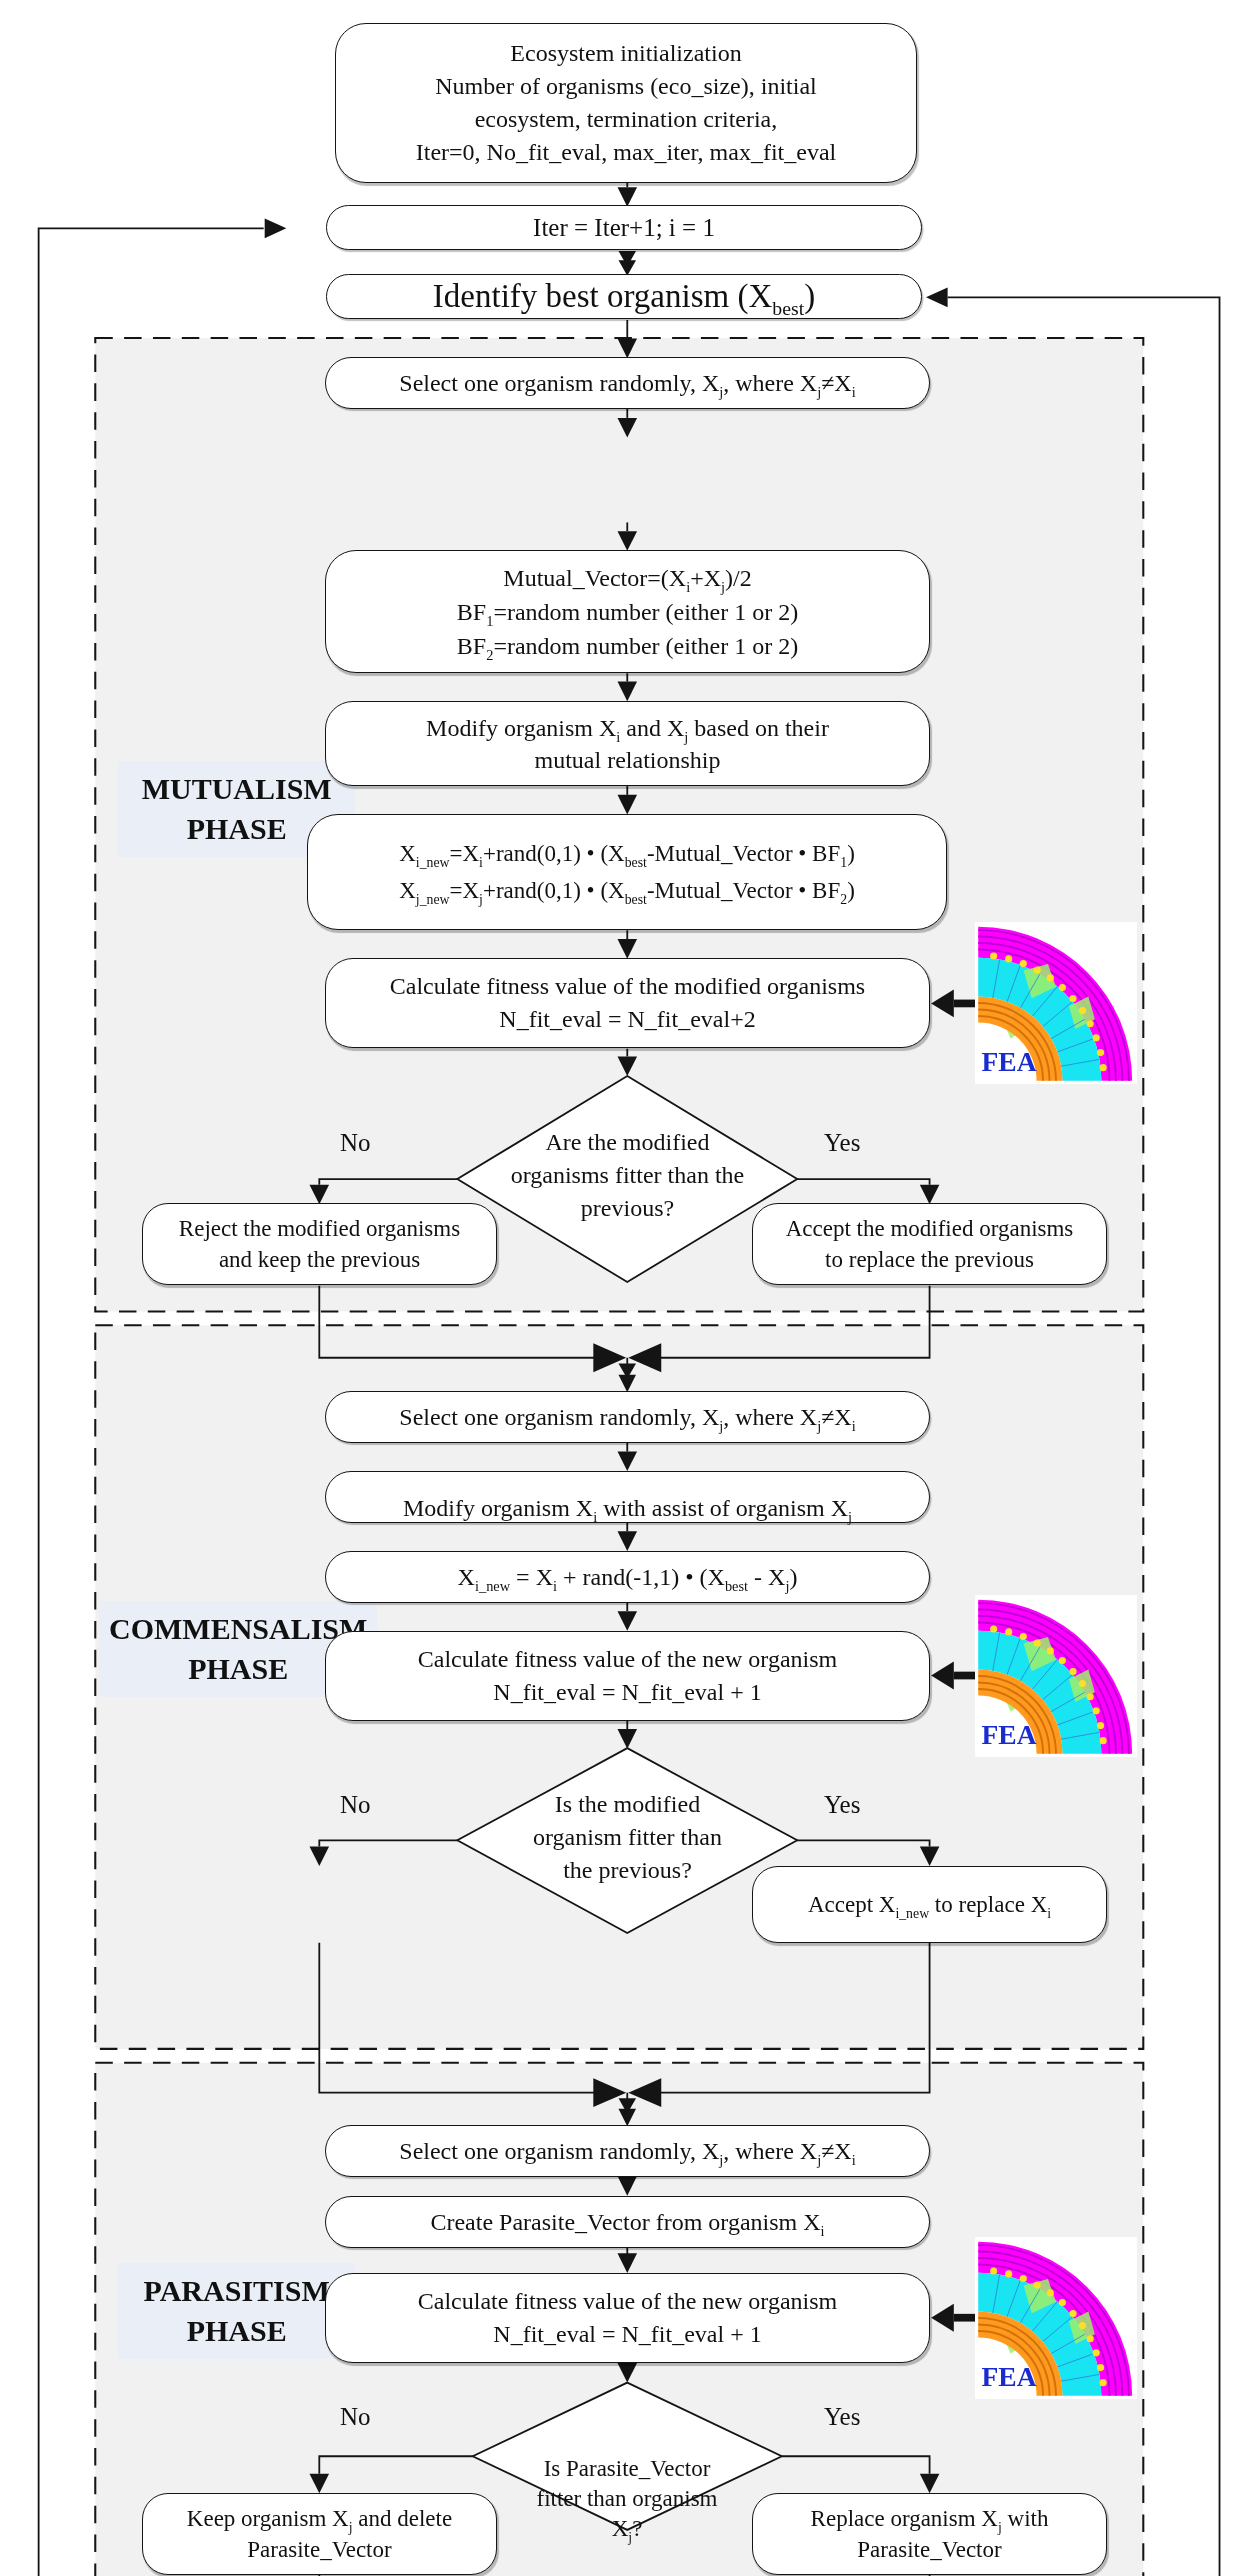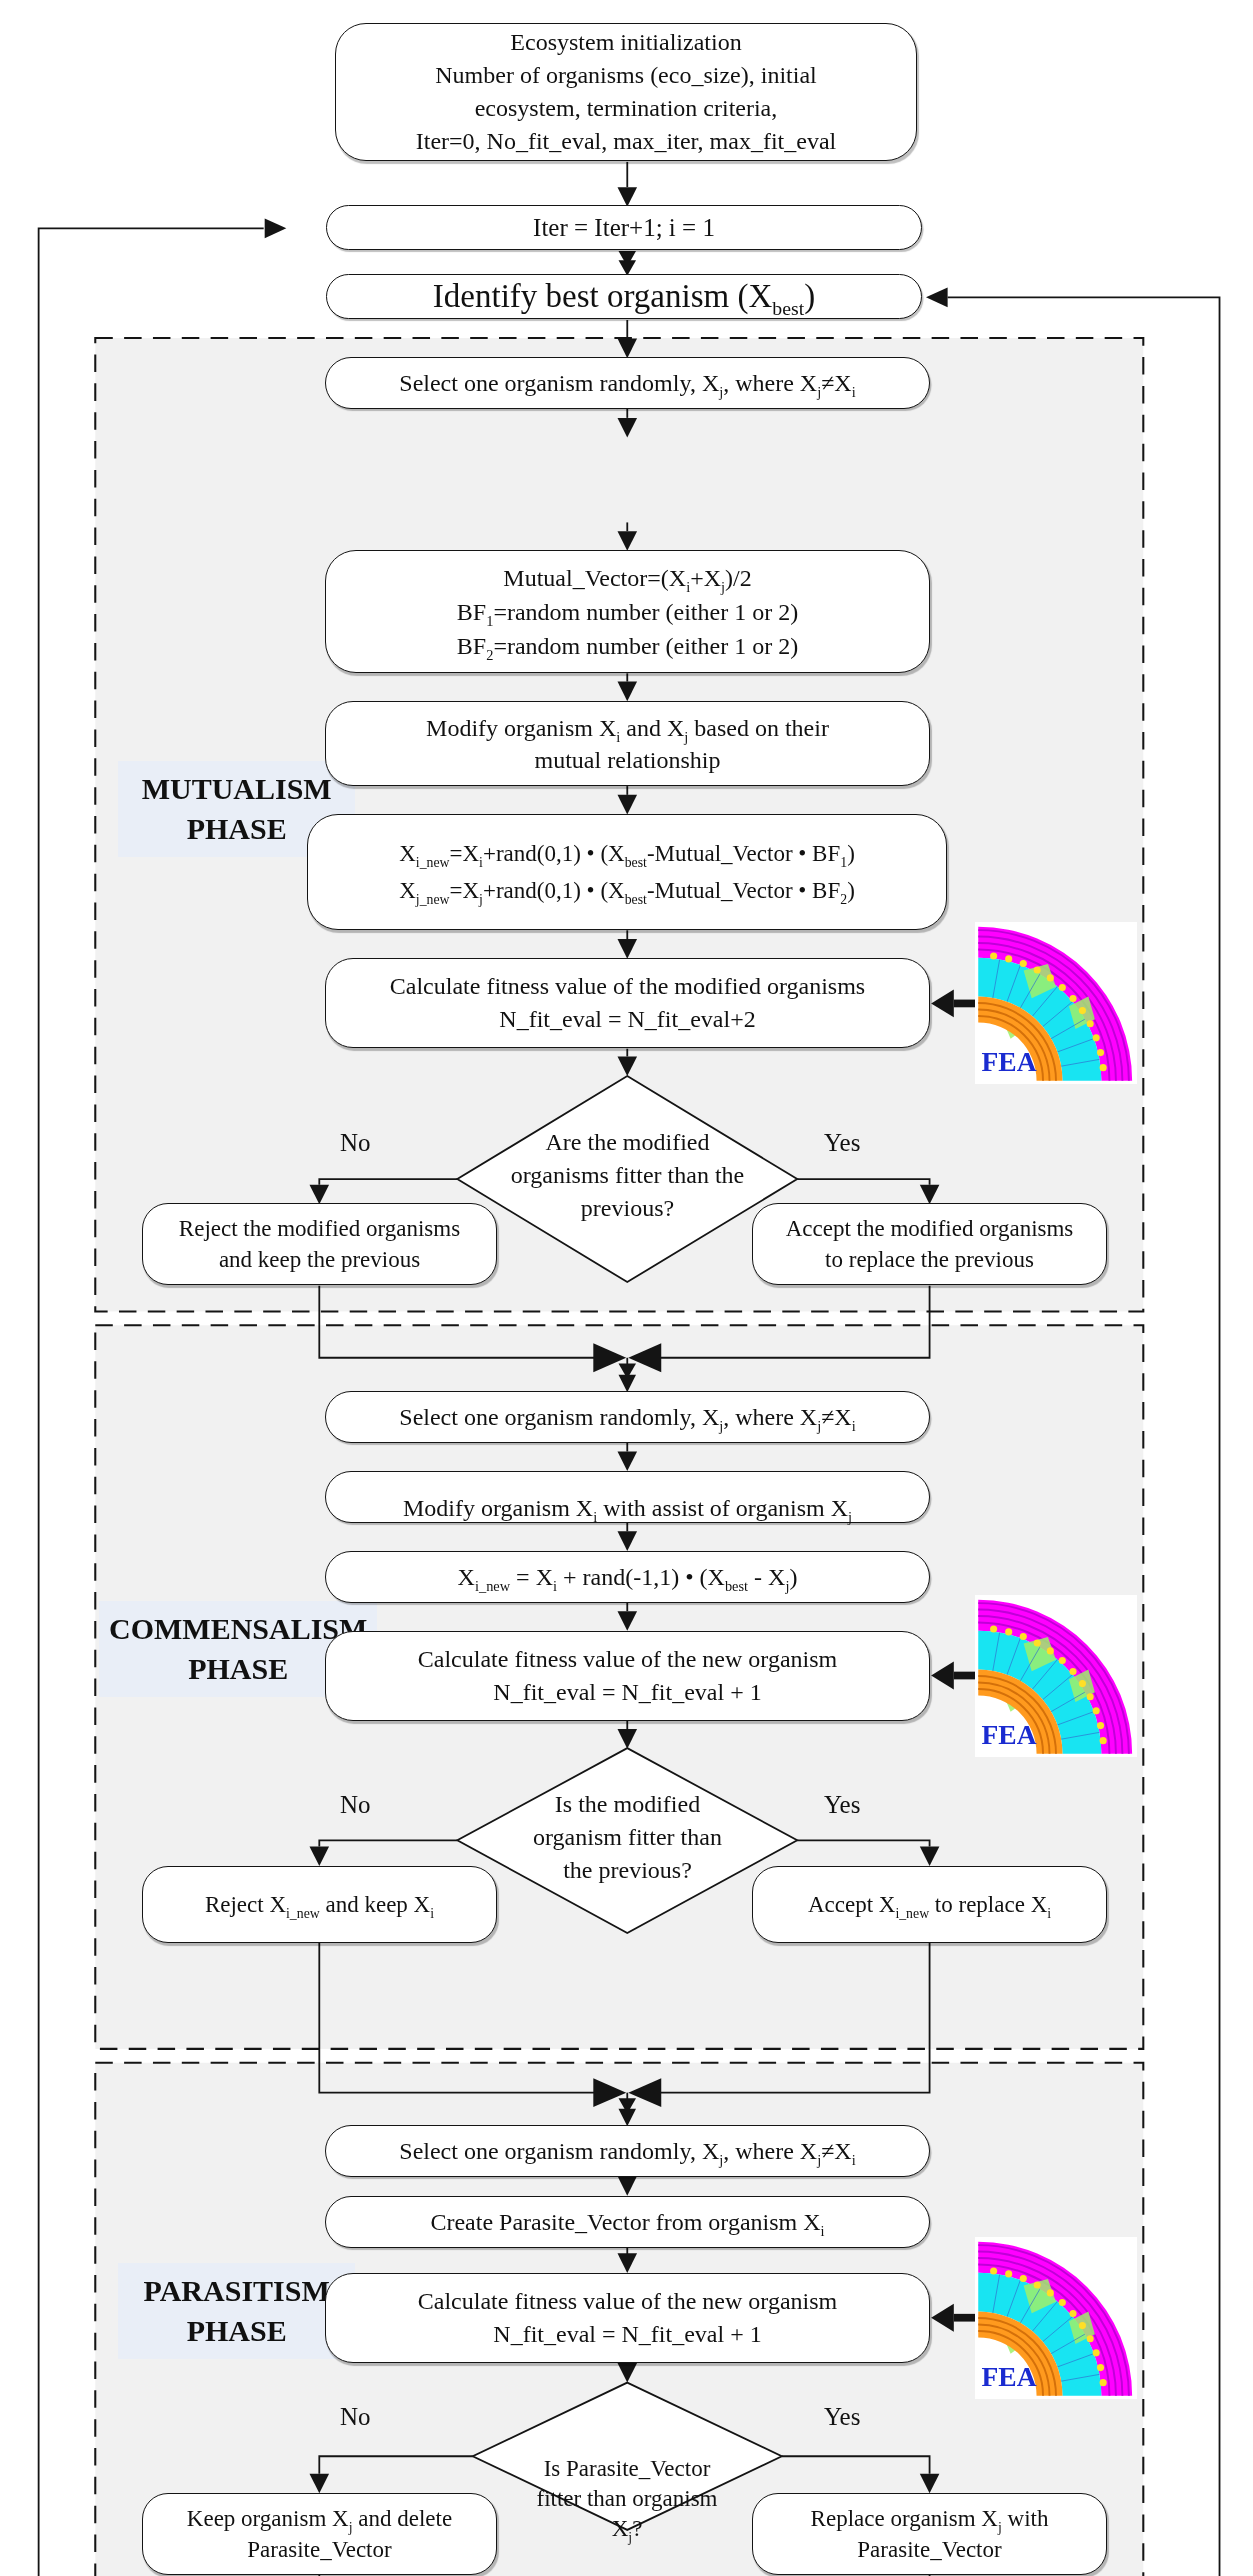--- a/index.html
+++ b/index.html
@@ -143,7 +143,7 @@
     <div>PHASE</div>
   </div>
 
-  <div class="box" style="left:335px;top:23px;width:582px;height:138px;border-radius:31px;font-size:24px;line-height:33px;">
+  <div class="box" style="left:335px;top:23px;width:582px;height:160px;border-radius:31px;font-size:24px;line-height:33px;">
     <div class="ln">Ecosystem initialization</div>
     <div class="ln">Number of organisms (eco_size), initial</div>
     <div class="ln">ecosystem, termination criteria,</div>

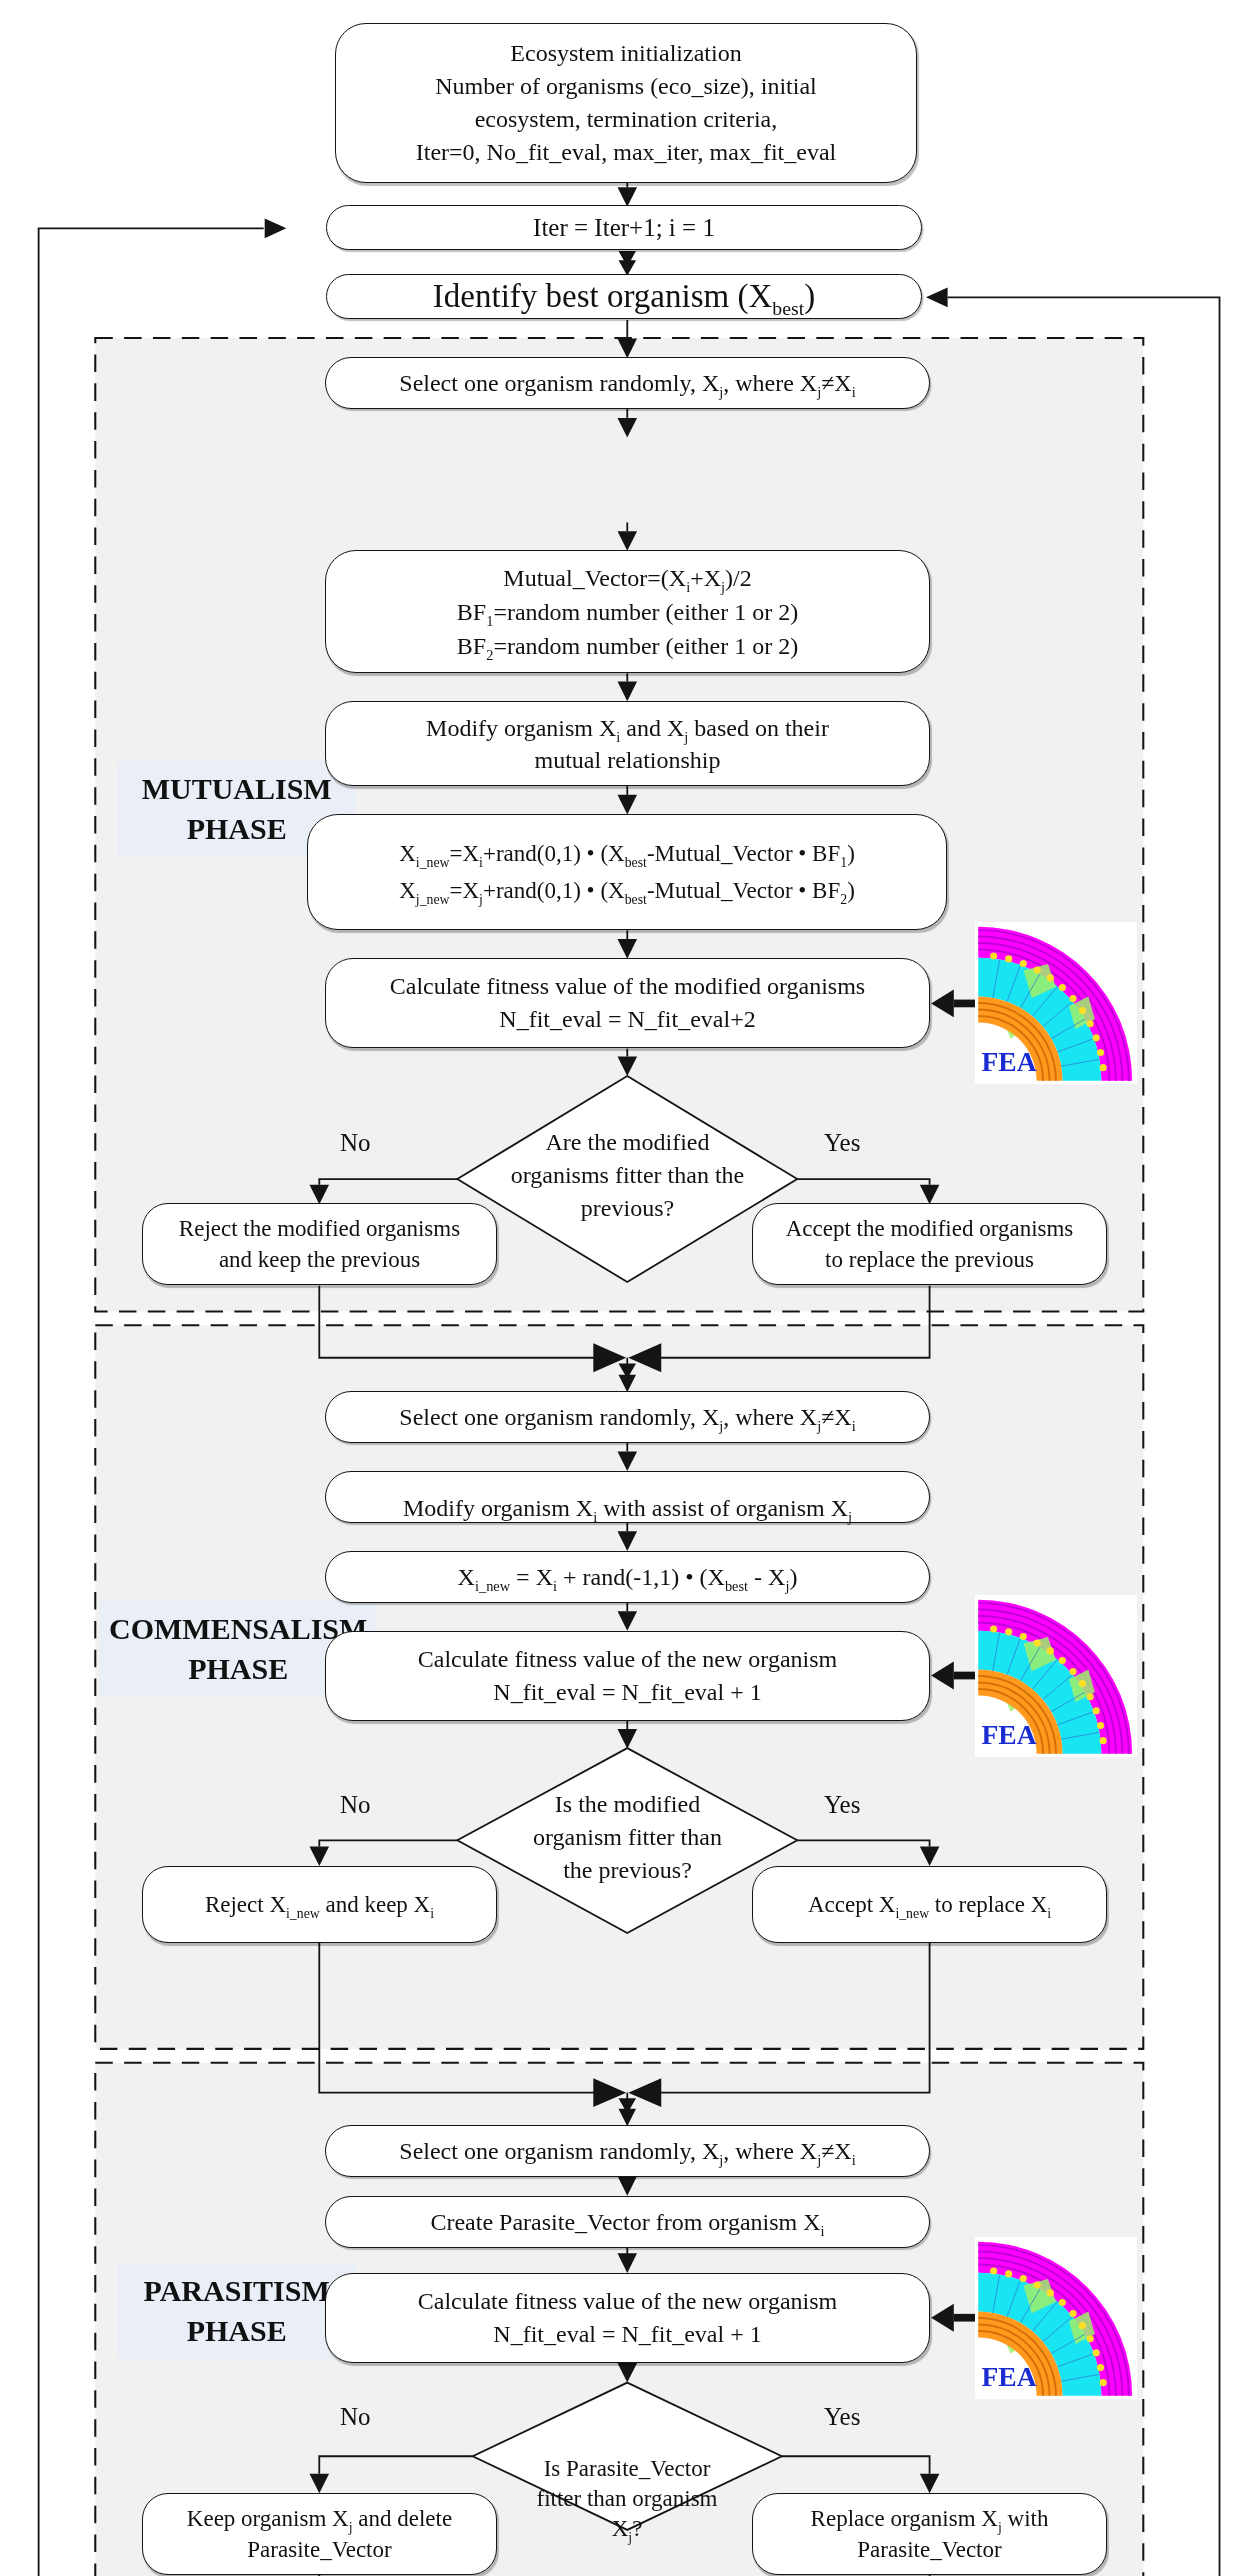--- a/index.html
+++ b/index.html
@@ -200,9 +200,6 @@
     <div class="ln">Calculate fitness value of the new organism</div>
     <div class="ln">N_fit_eval = N_fit_eval + 1</div>
   </div>
-  <div class="box" style="left:142px;top:1866px;width:355px;height:77px;border-radius:26px;font-size:23px;">
-    <div class="ln">Reject X<sub>i_new</sub> and keep X<sub>i</sub></div>
-  </div>
   <div class="box" style="left:752px;top:1866px;width:355px;height:77px;border-radius:26px;font-size:23px;">
     <div class="ln">Accept X<sub>i_new</sub> to replace X<sub>i</sub></div>
   </div>

